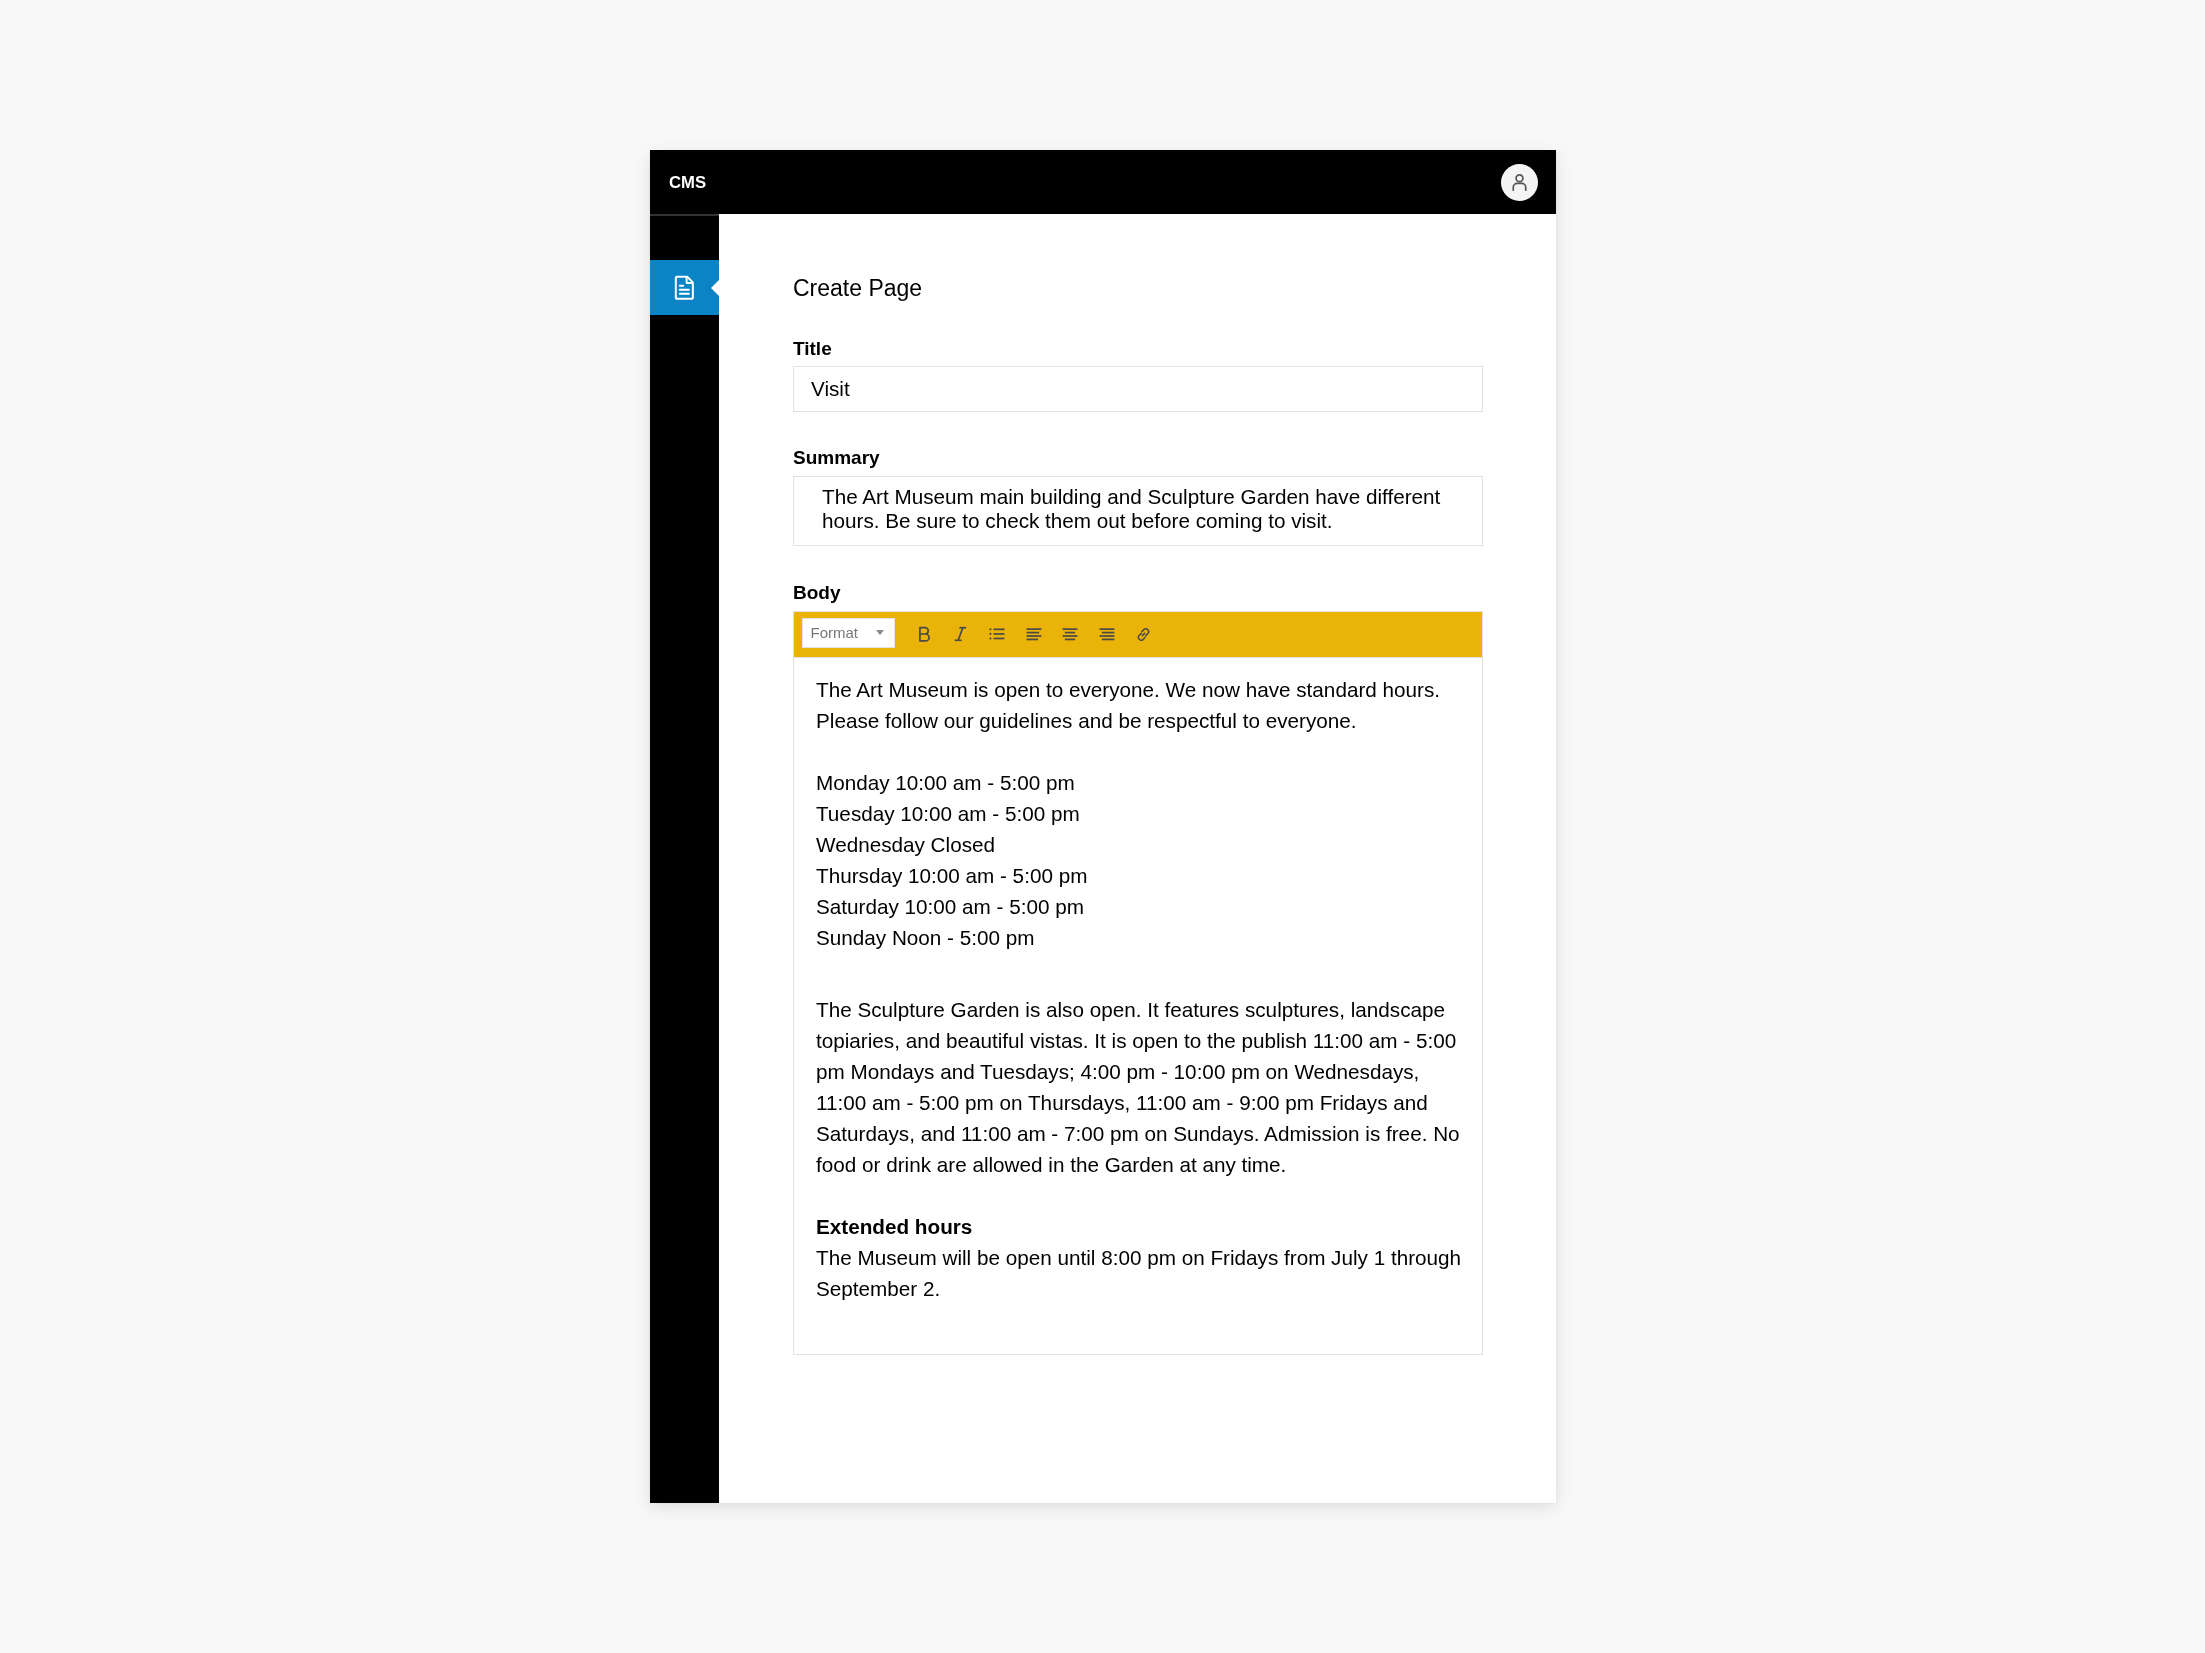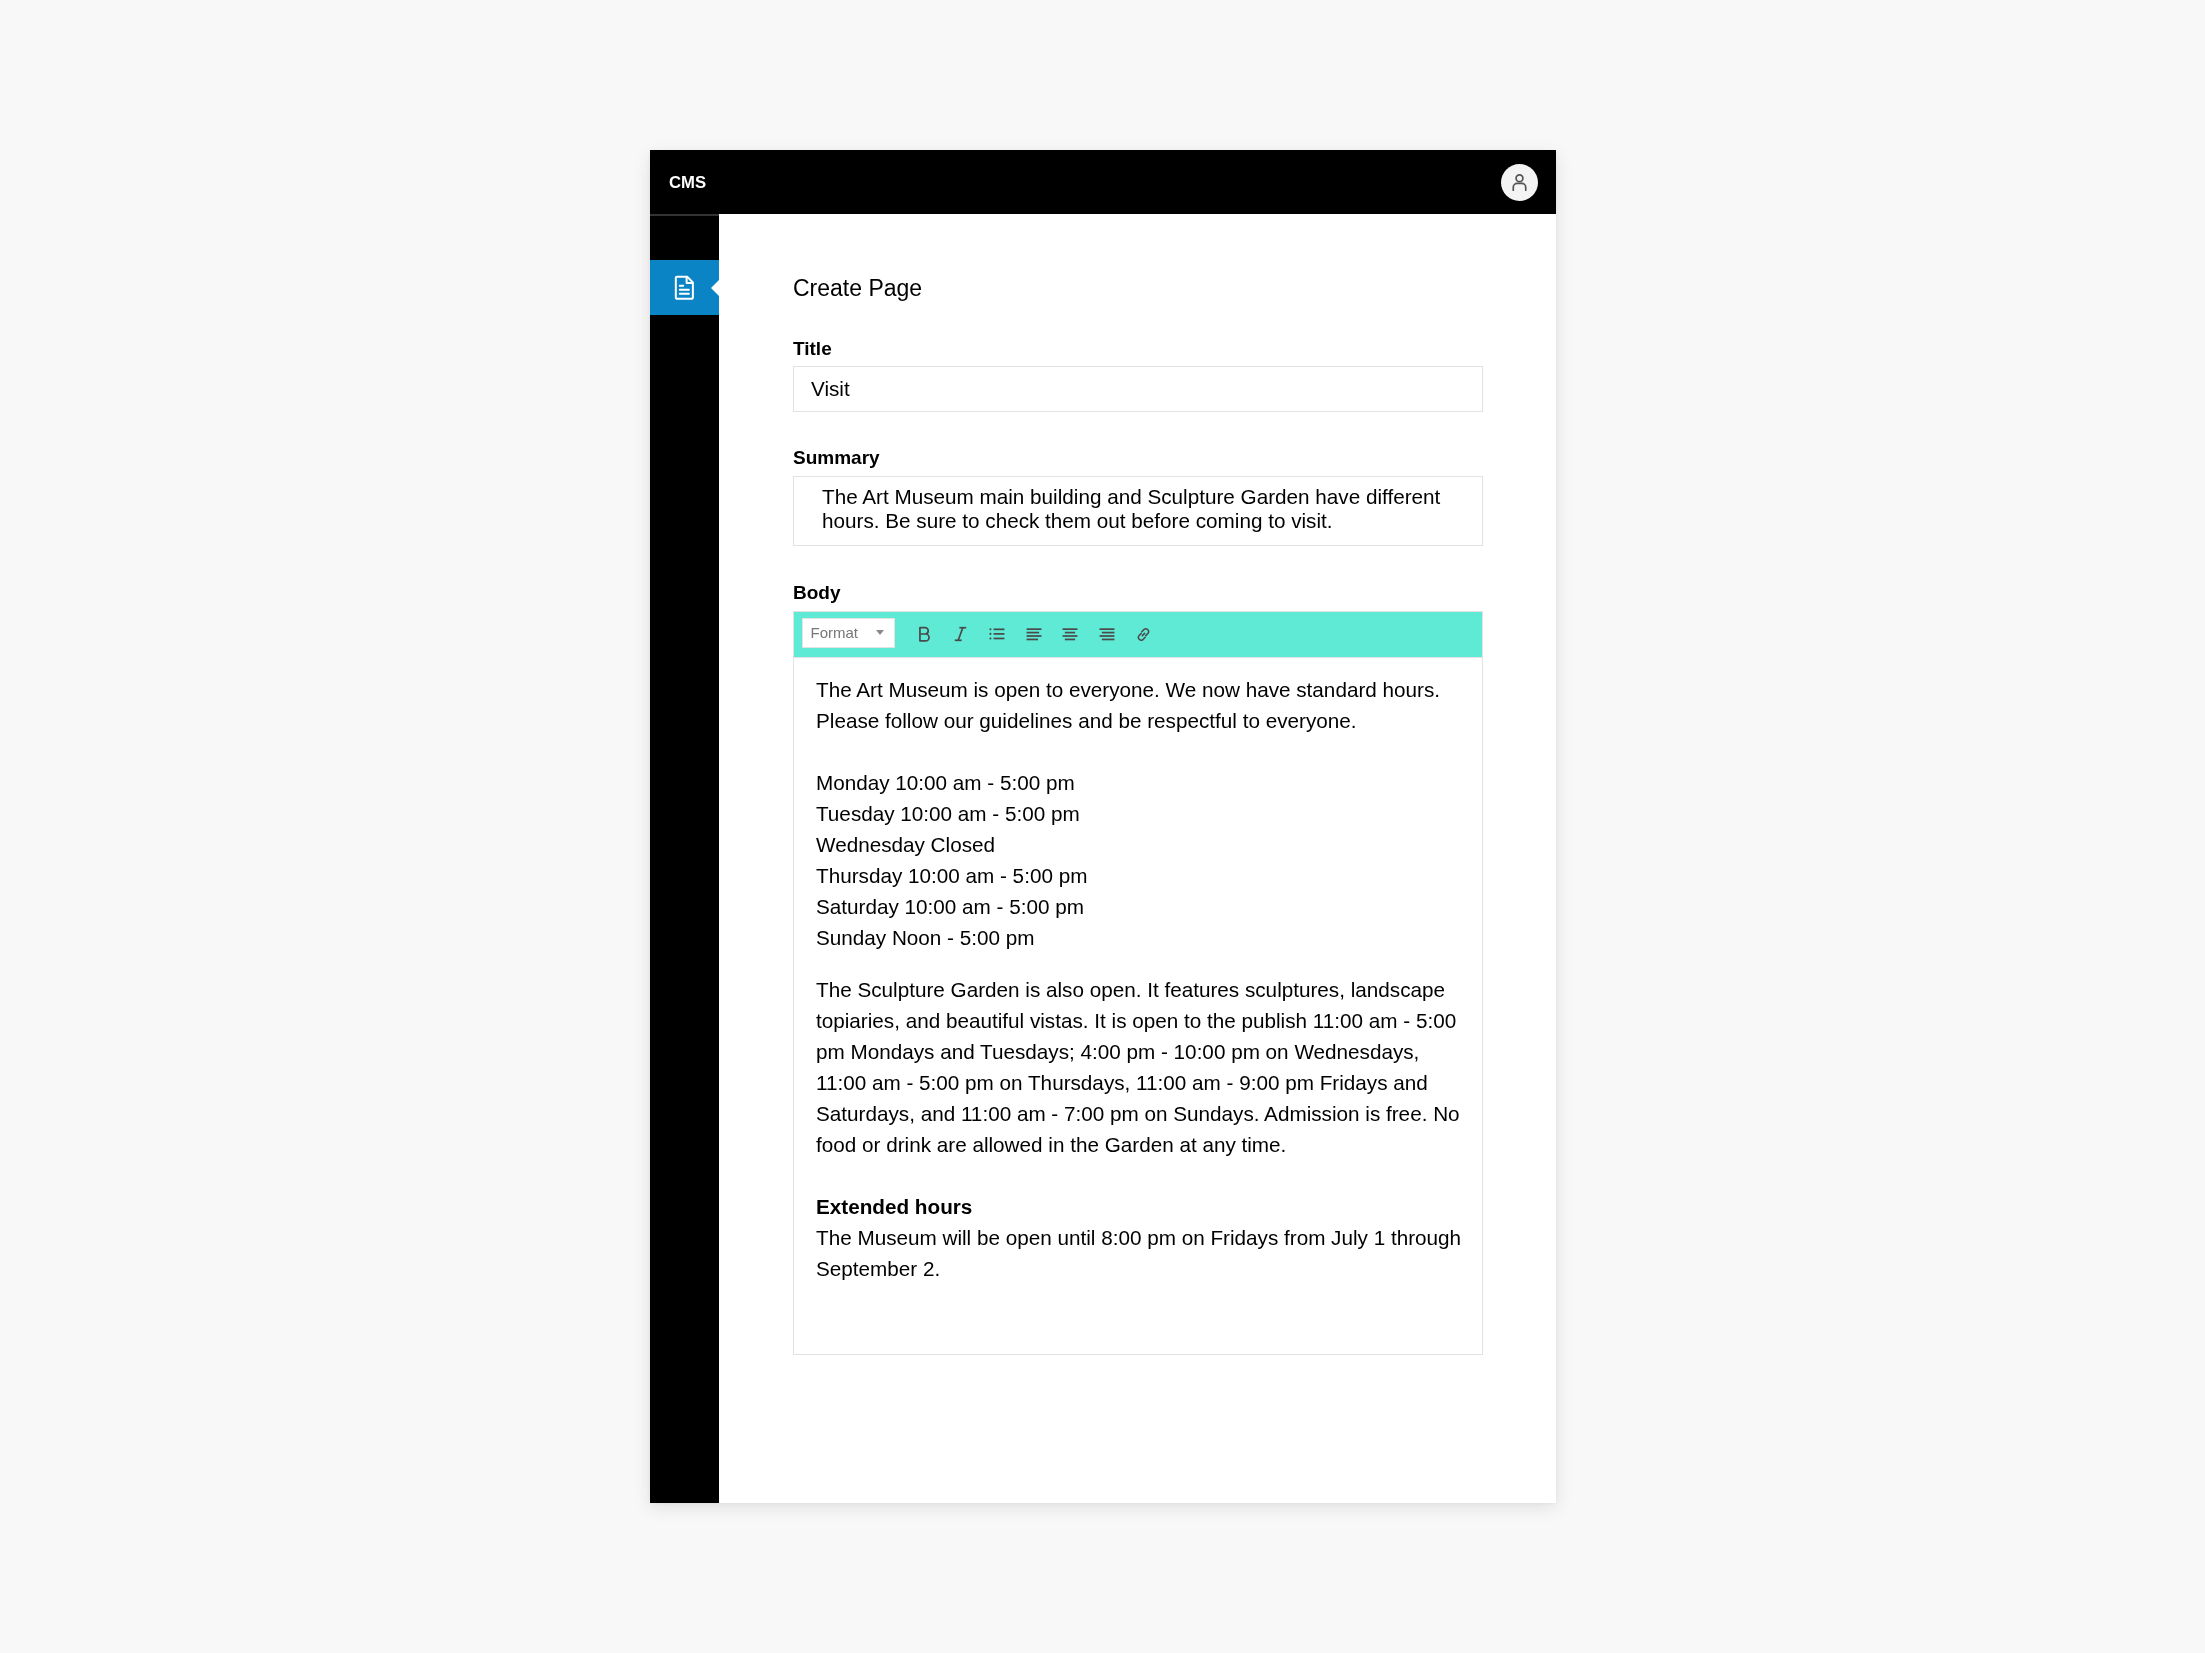--- a/index.html
+++ b/index.html
@@ -99,7 +99,7 @@
   }
   .toolbar {
     position: absolute; left: 0; top: 0; right: 0; height: 45px;
-    background: #5eead4;
+    background: #eab308;
     border-bottom: 1.7px solid #e2e2e2;
   }
   .format-select {

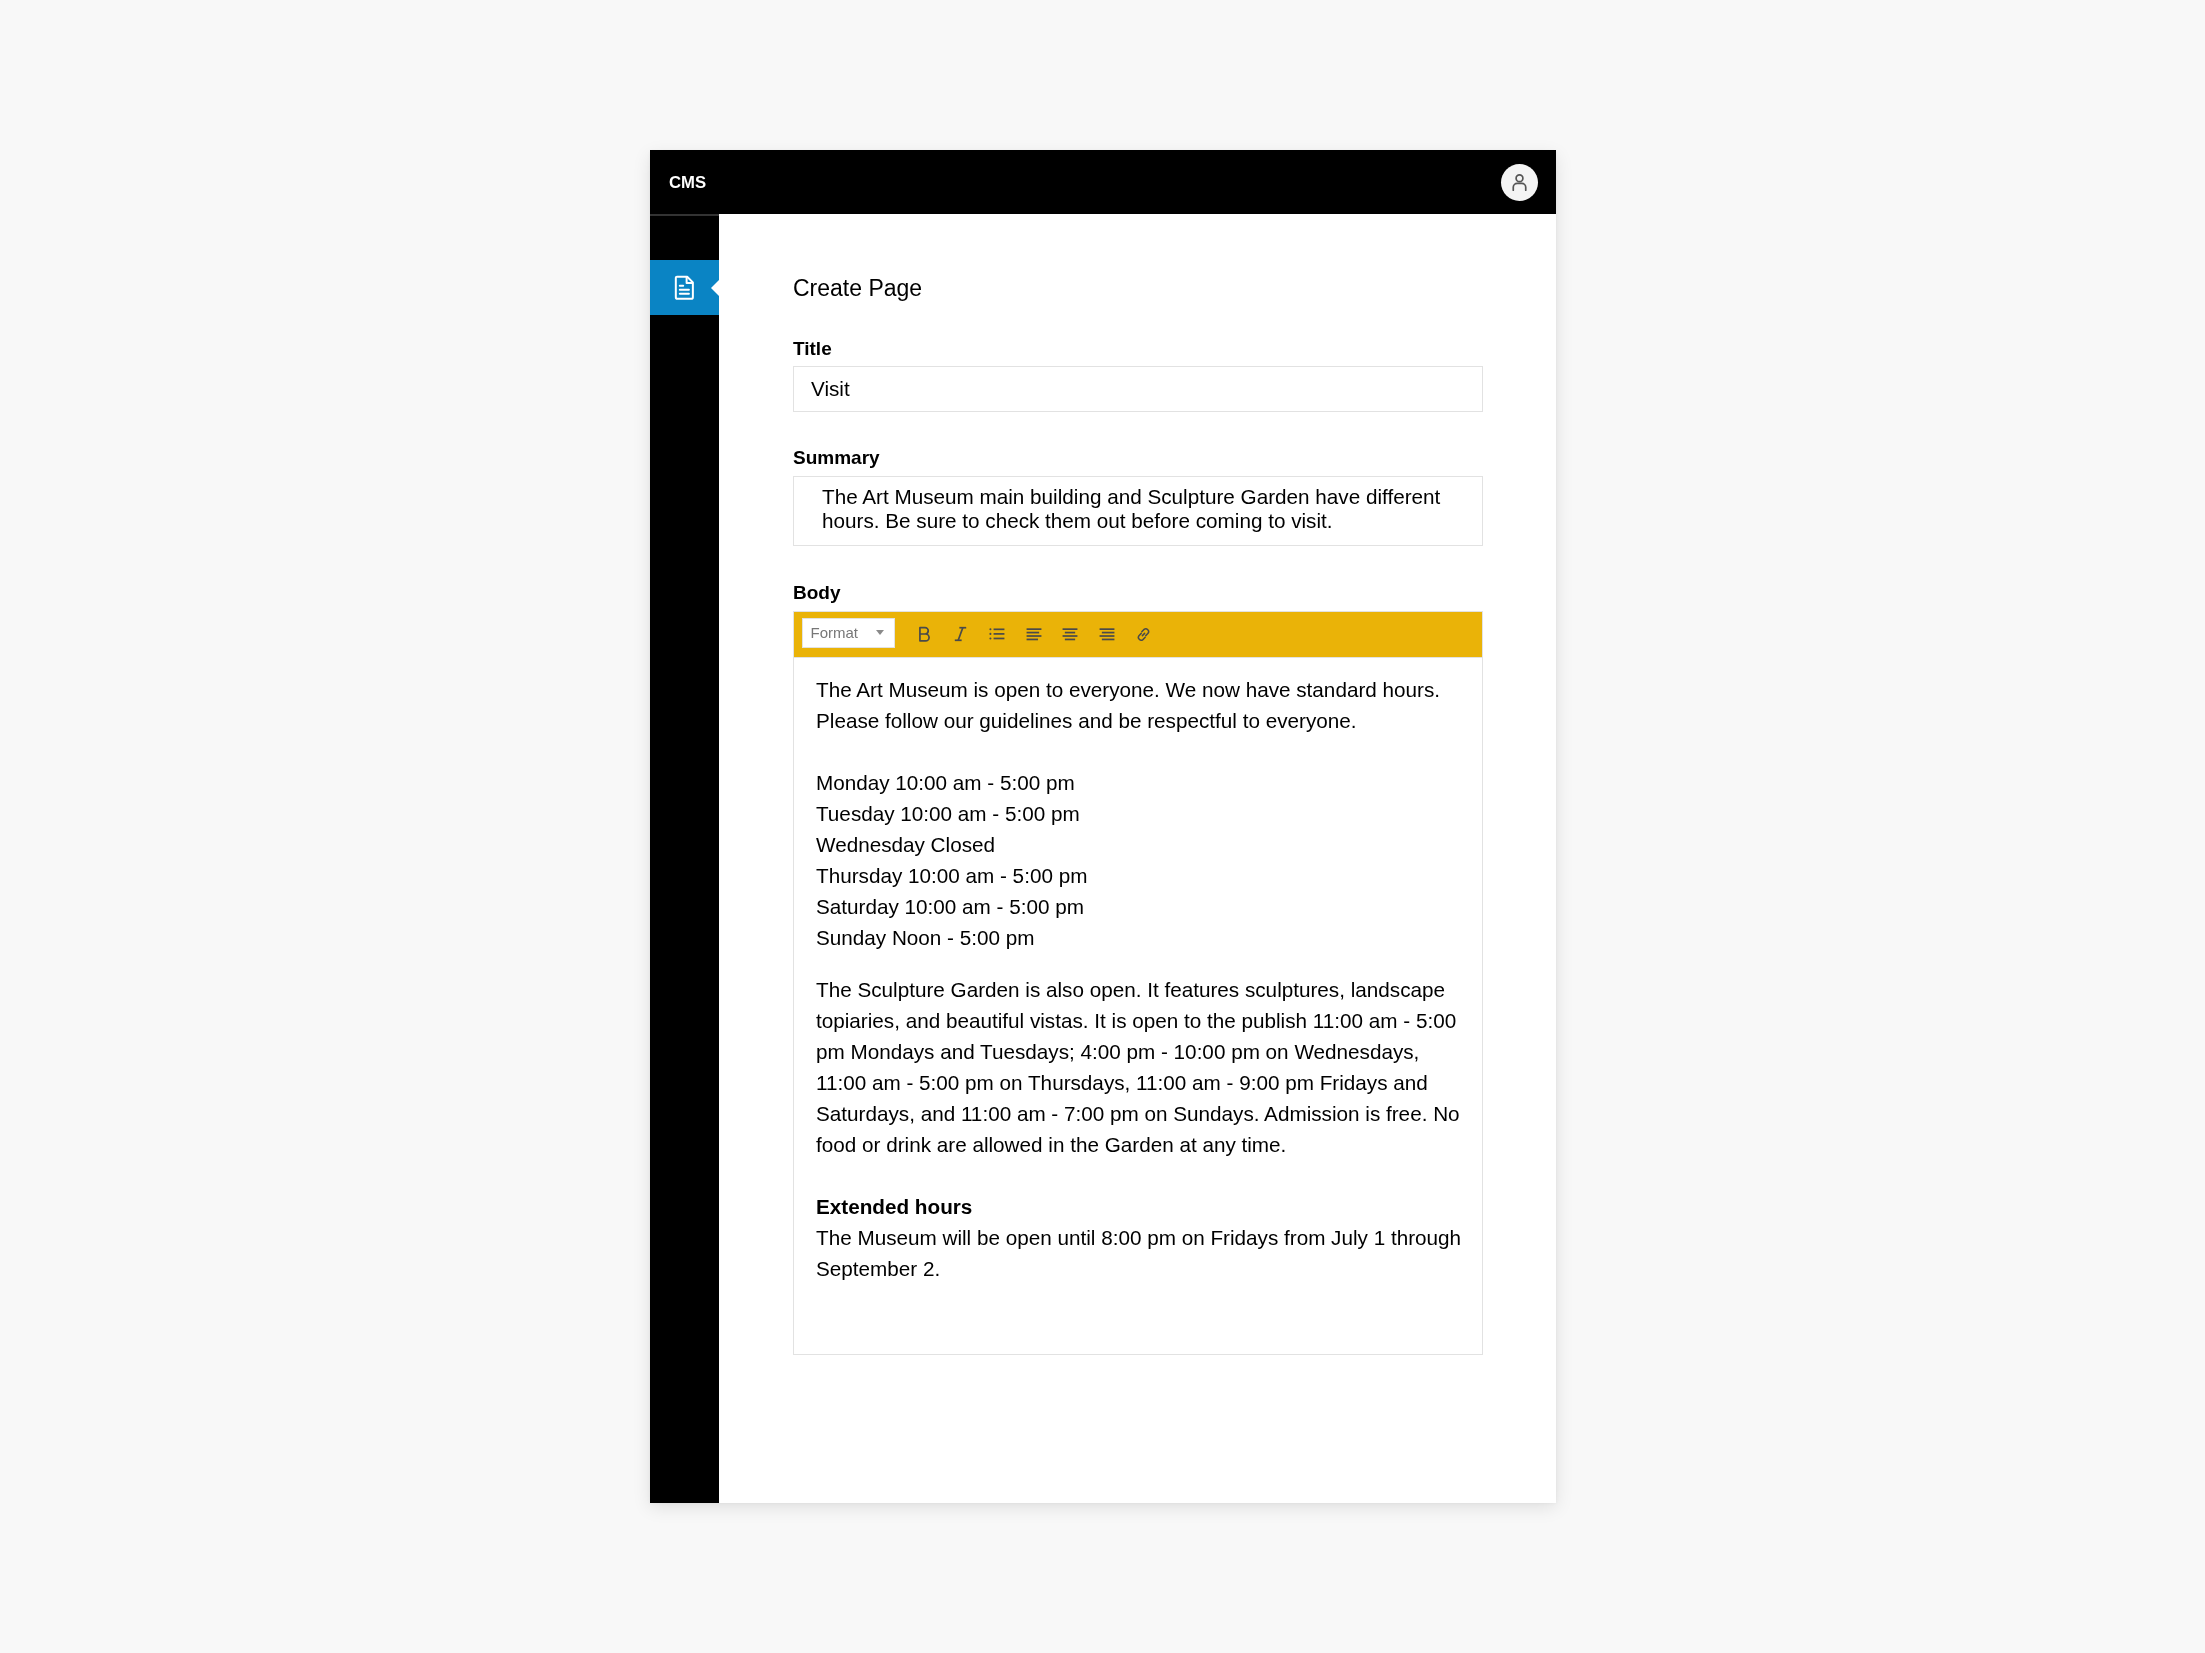--- a/index.html
+++ b/index.html
@@ -134,7 +134,7 @@
   }
   .editor-body p { margin: 0 0 31px 0; }
   .editor-body .hours p { margin: 0; }
-  .editor-body .hours { margin-bottom: 21px; }
+  .editor-body .hours { margin-bottom: 41px; }
   .editor-body h4 { margin: 0; font-size: 20.7px; line-height: 31px; font-weight: bold; }
 </style>
 </head>

